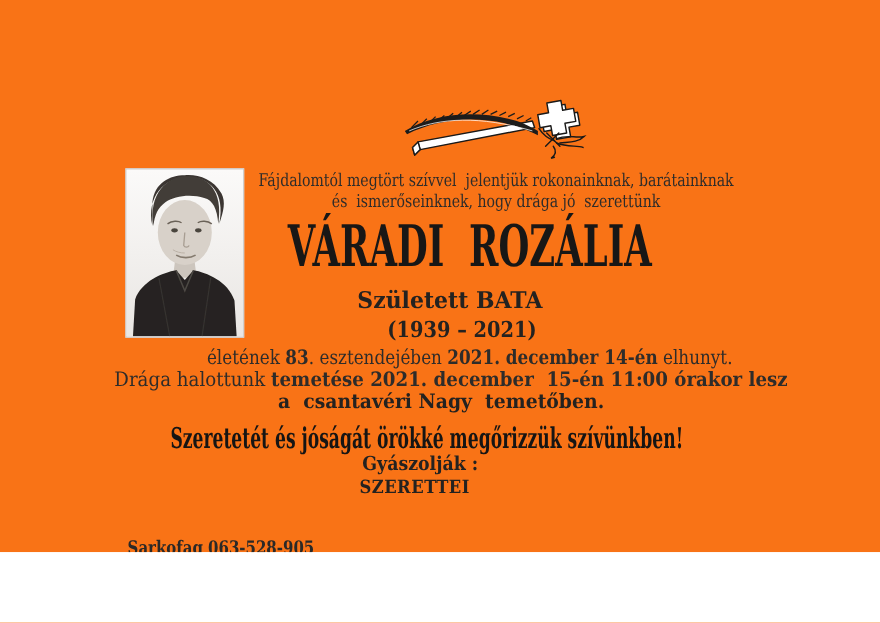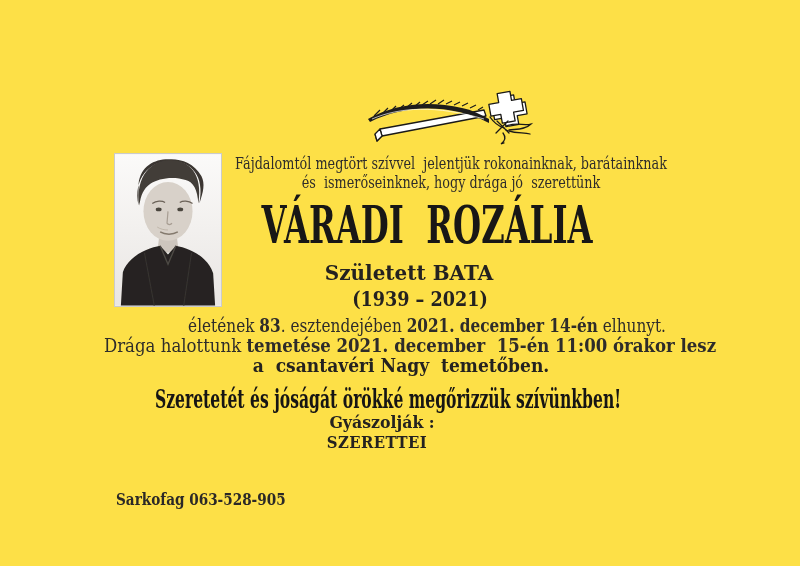--- a/index.html
+++ b/index.html
@@ -4,7 +4,7 @@
 <style>
   html,body{margin:0;padding:0;background:#ffffff;}
   .sheet{
-    position:relative;width:800px;height:566px;background:#fde047;
+    position:relative;width:800px;height:502px;background:#f97316;
     font-family:"DejaVu Serif", serif;overflow:hidden;
   }
   .line{

